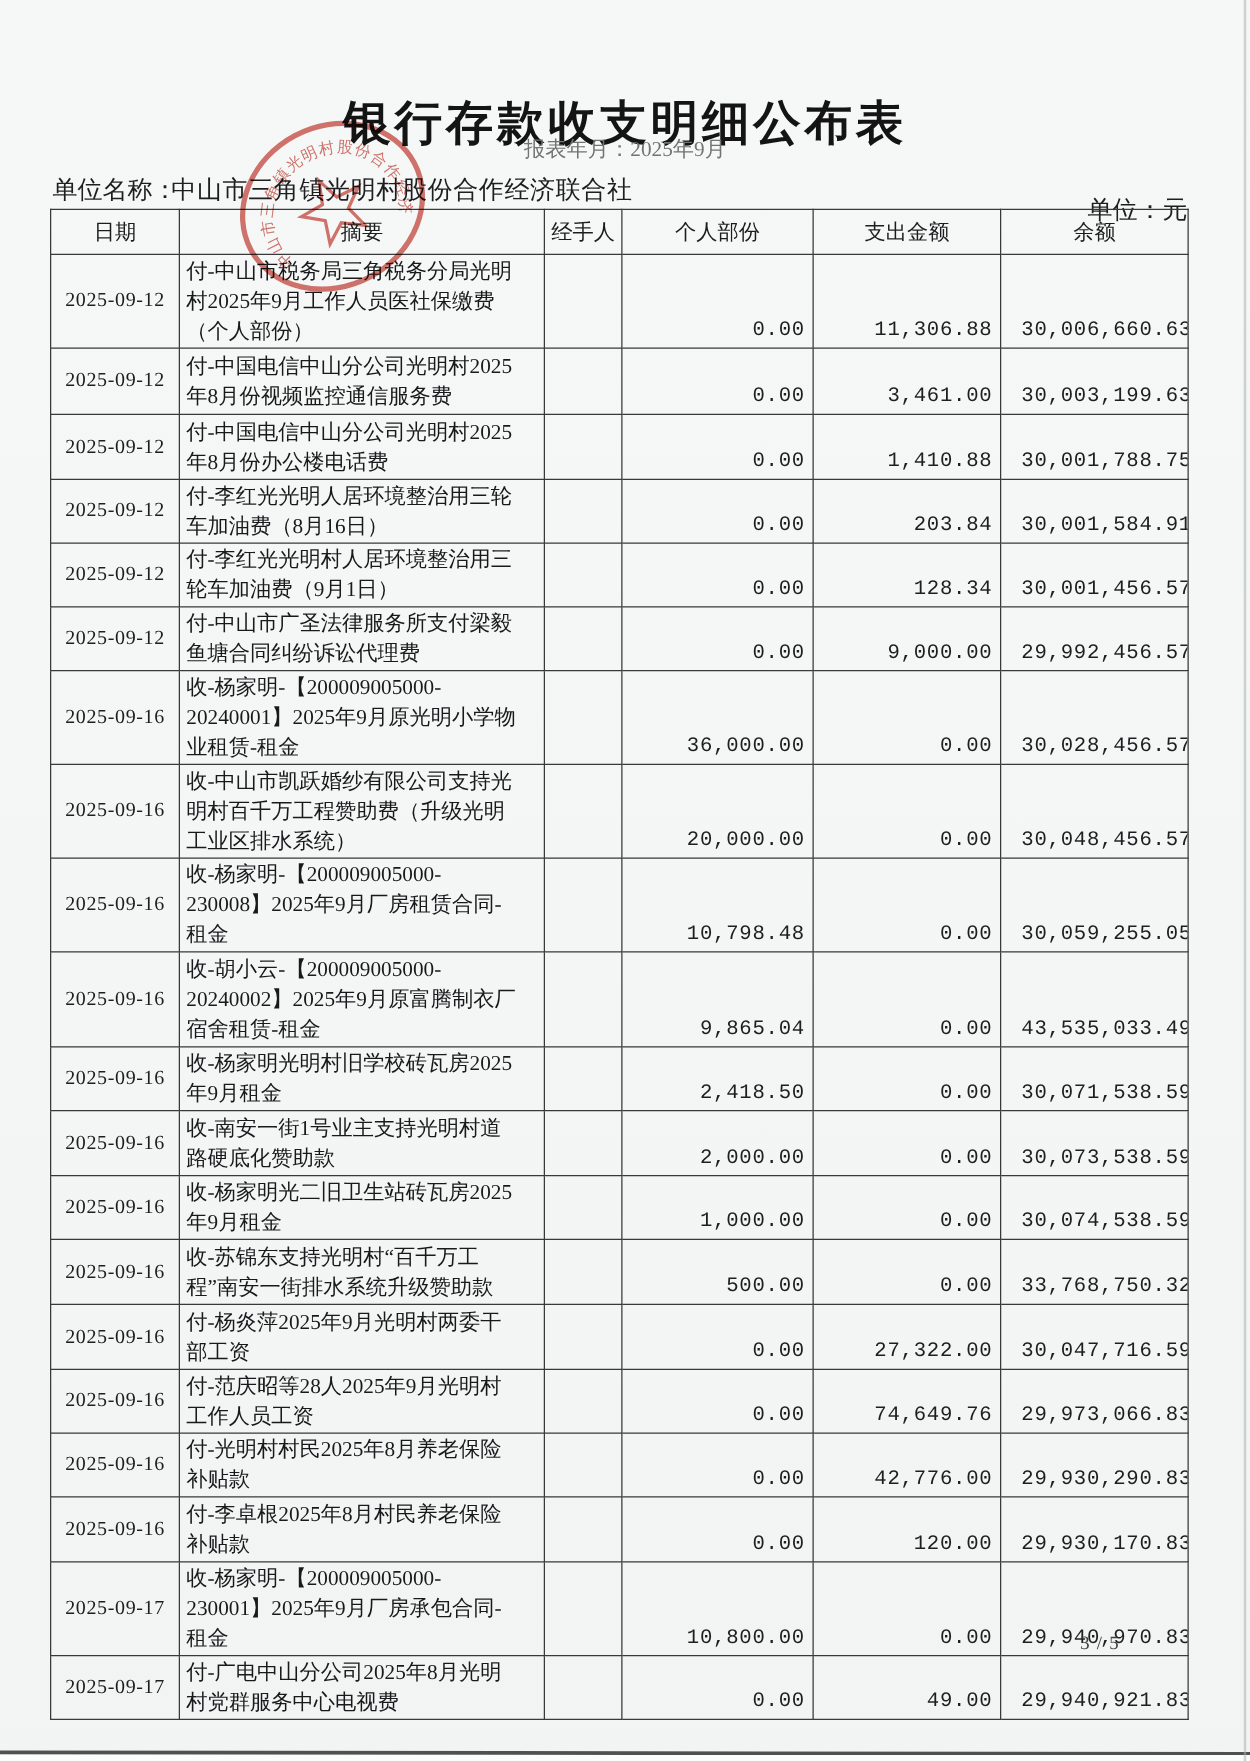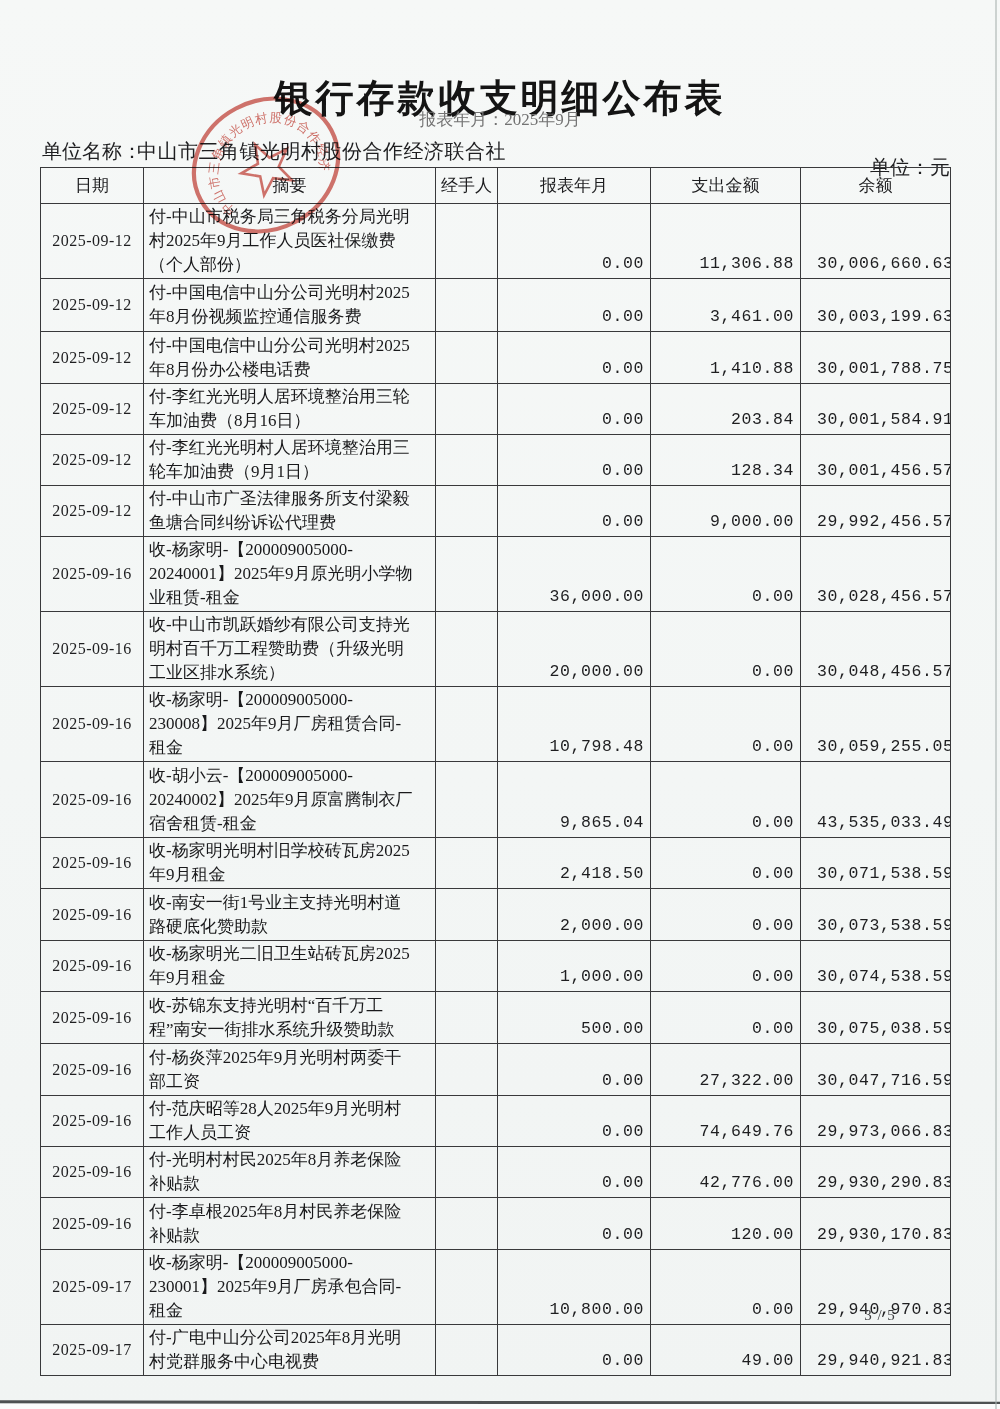--- a/index.html
+++ b/index.html
@@ -88,7 +88,7 @@
       <th>日期</th>
       <th>摘要</th>
       <th>经手人</th>
-      <th>报表年月</th>
+      <th>个人部份</th>
       <th>支出金额</th>
       <th>余额</th>
     </tr>

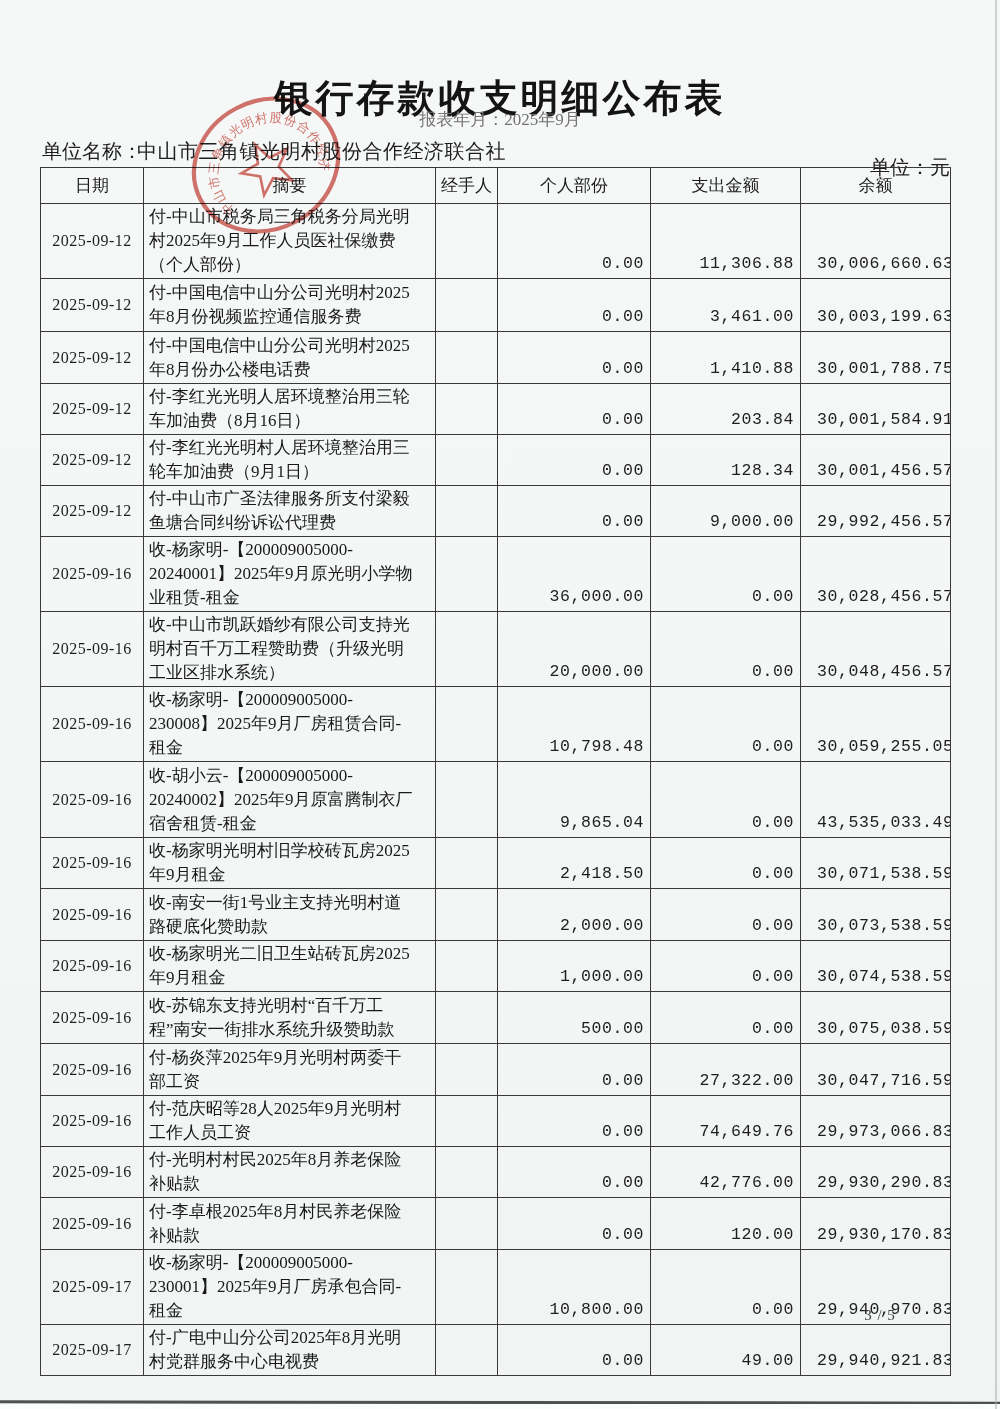--- a/index.html
+++ b/index.html
@@ -204,7 +204,7 @@
         <td class="c-handler"></td>
         <td class="c-num">500.00</td>
         <td class="c-num">0.00</td>
-        <td class="c-num c-balance">30,075,038.59</td>
+        <td class="c-num c-balance">33,768,750.32</td>
       </tr>
       <tr style="height: 52px;">
         <td class="c-date">2025-09-16</td>

